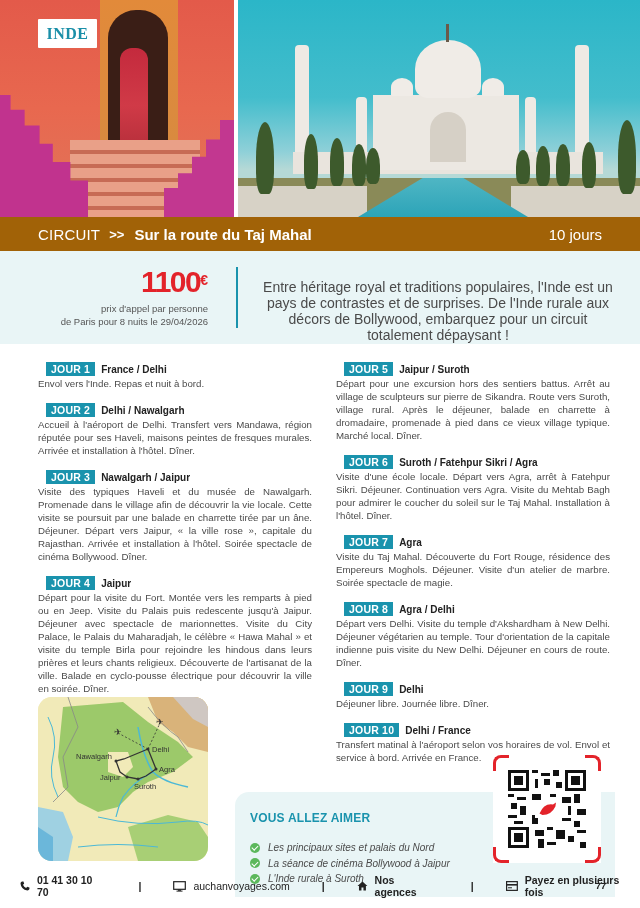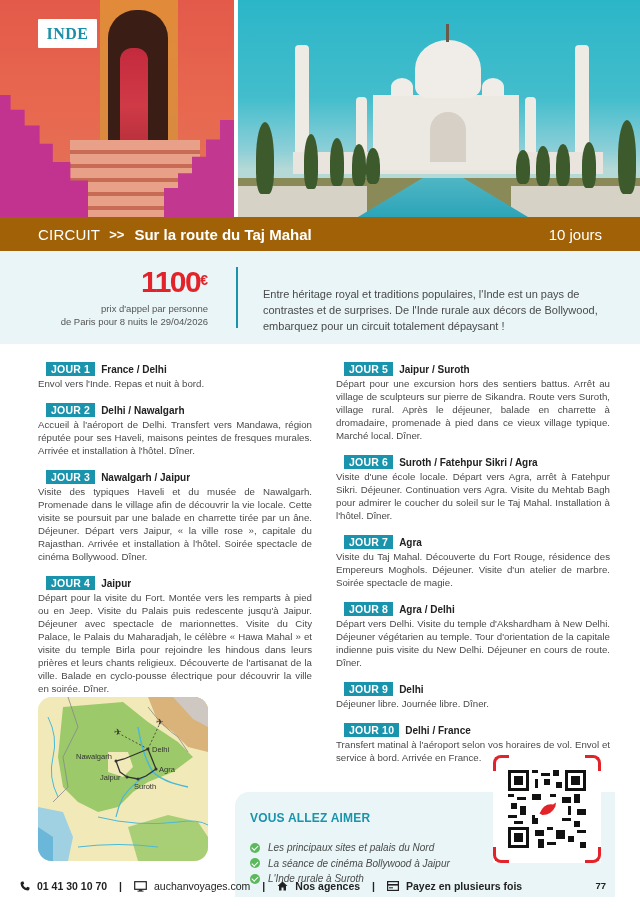--- a/index.html
+++ b/index.html
@@ -57,7 +57,7 @@
   .price sup { font-size: 14px; vertical-align: top; position: relative; top: -2px; letter-spacing: 0; }
   .price-note { font-size: 9.5px; color: #555; line-height: 13px; margin-top: 3px; }
   .intro-divider { position: absolute; left: 236px; top: 16px; width: 2px; height: 61px; background: #1a93ad; }
-  .intro-text { position: absolute; left: 263px; top: 35px; width: 350px; font-size: 11px; line-height: 16px; color: #4a4a4a; }
+  .intro-text { position: absolute; left: 263px; top: 28px; width: 350px; font-size: 14px; line-height: 16px; color: #4a4a4a; text-align: center; }
 
   
   .col { position: absolute; top: 362px; width: 274px; }

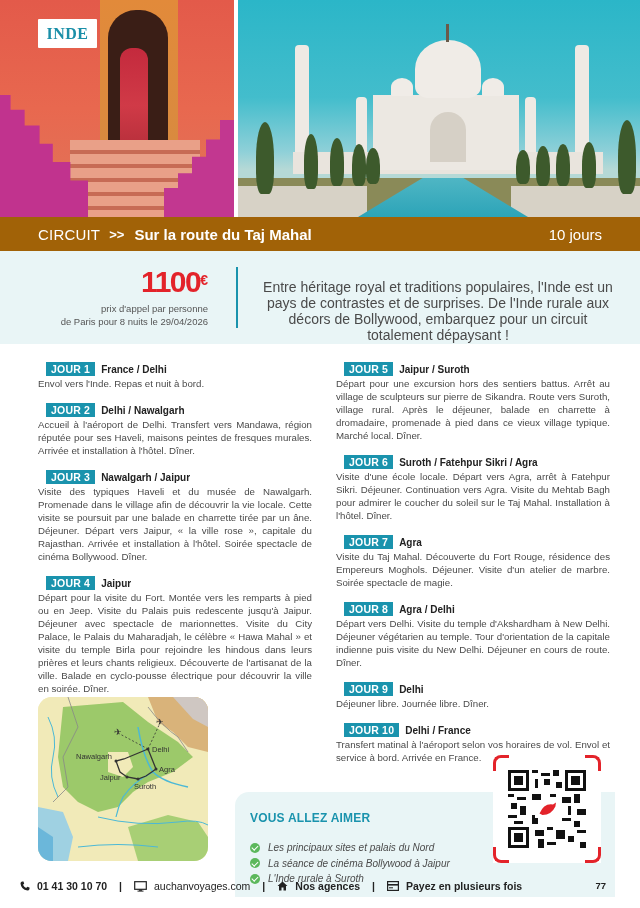--- a/index.html
+++ b/index.html
@@ -94,7 +94,7 @@
 
   
   .footer { position: absolute; left: 0; top: 874px; width: 640px; height: 24px; display: flex; align-items: center;
-    font-size: 10.5px; color: #222; font-weight: bold; padding-left: 20px; }
+    font-size: 10.5px; color: #222; font-weight: bold; padding-left: 20px; gap: 20px; }
   .f-item { display: flex; align-items: center; }
   .f-icon { display: inline-block; margin-right: 7px; }
   .f-sep { margin: 0 12px; font-weight: bold; }

